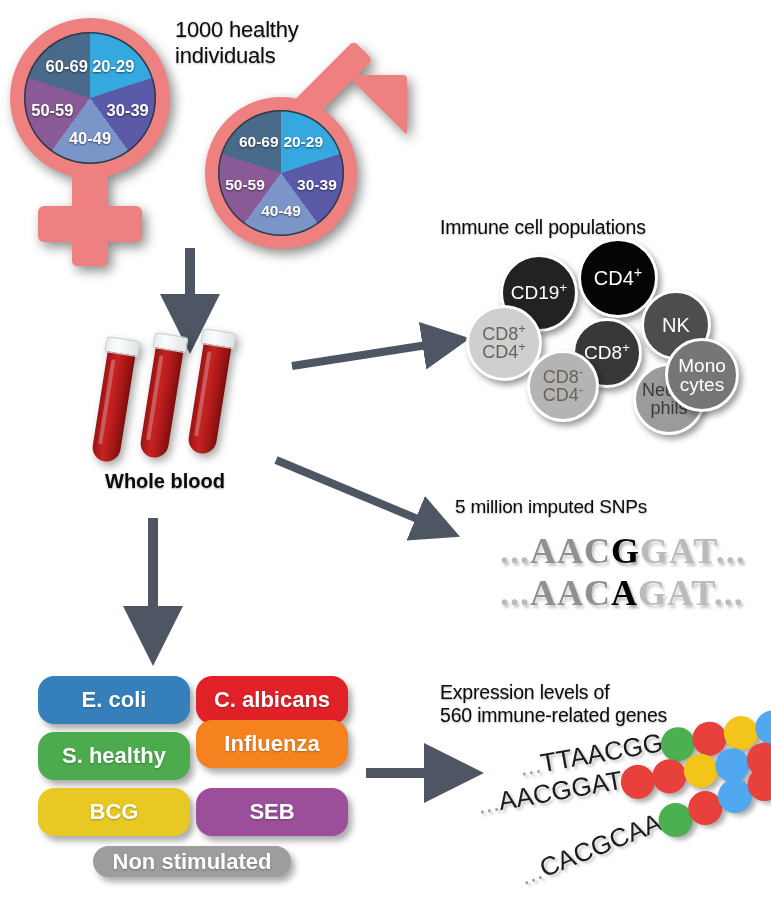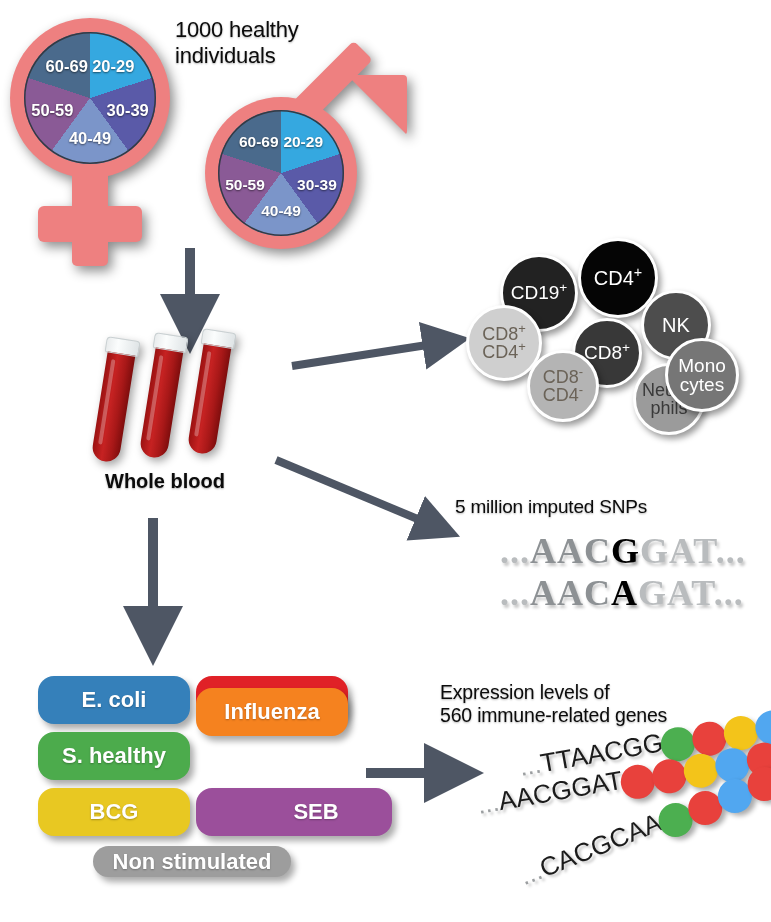--- a/index.html
+++ b/index.html
@@ -231,6 +231,7 @@
   </div>
   <div class="abs" id="label-wholeblood">Whole blood</div>
 
+  <div class="abs heading" id="title-immune">Immune cell populations</div>
   <div class="abs" id="immune-cells" style="left:0;top:0;width:633px;height:440px;">
       <div class="cell" style="left: 500px; top: 254px; width: 78px; height: 78px; background: rgb(34, 34, 34); color: rgb(255, 255, 255); font-size: 19px;">
         <span>CD19<sup>+</sup></span>

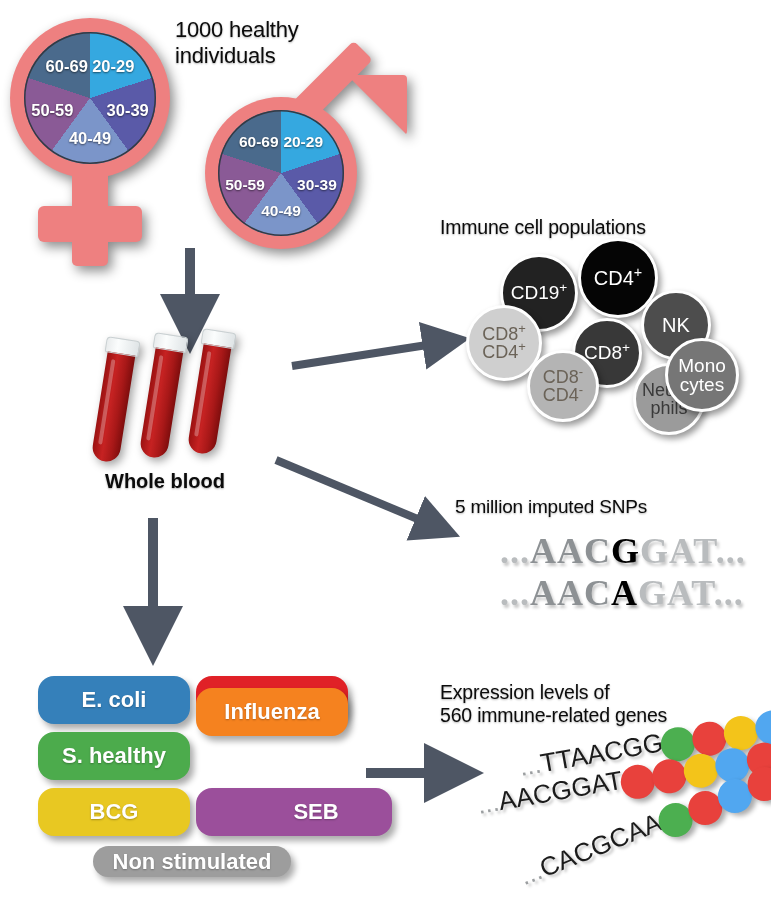--- a/index.html
+++ b/index.html
@@ -273,7 +273,7 @@
       <div class="pill" style="left: 38px; top: 732px; width: 152px; height: 48px; background: rgb(76, 171, 76);">
         <span>S. healthy</span>
       </div>
-      <div class="pill" style="left: 196px; top: 688px; width: 152px; height: 48px; background: rgb(245, 130, 31);">
+      <div class="pill" style="left: 196px; top: 720px; width: 152px; height: 48px; background: rgb(245, 130, 31);">
         <span>Influenza</span>
       </div>
       <div class="pill" style="left: 38px; top: 788px; width: 152px; height: 48px; background: rgb(232, 200, 34);">

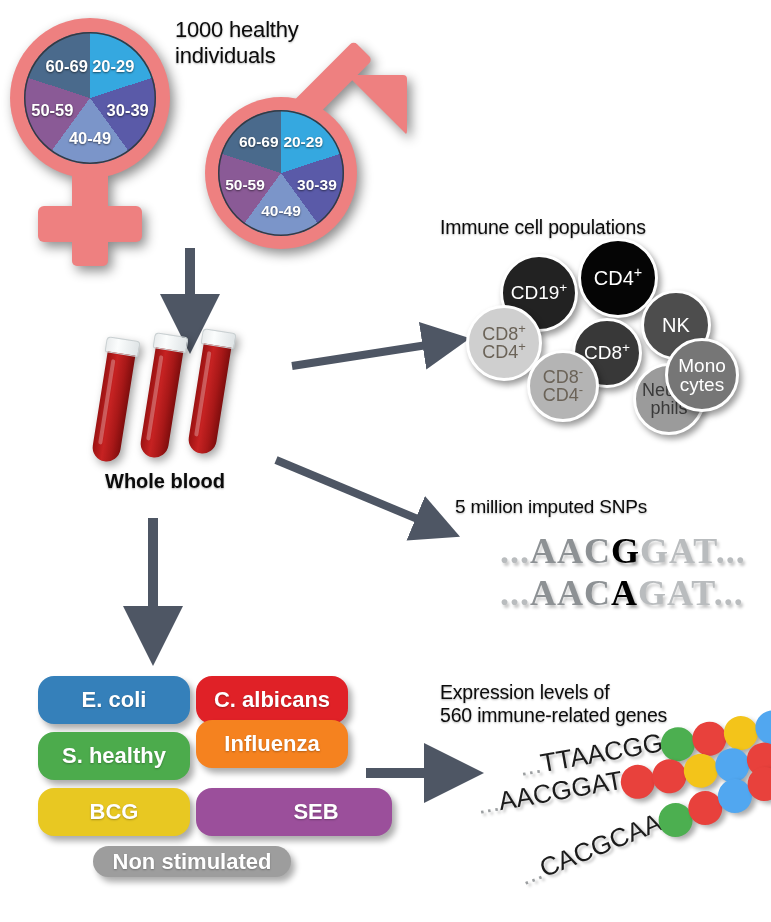--- a/index.html
+++ b/index.html
@@ -279,7 +279,7 @@
       <div class="pill" style="left: 38px; top: 788px; width: 152px; height: 48px; background: rgb(232, 200, 34);">
         <span>BCG</span>
       </div>
-      <div class="pill" style="left: 196px; top: 788px; width: 152px; height: 48px; background: rgb(155, 79, 155); padding-left: 44px;">
+      <div class="pill" style="left: 196px; top: 788px; width: 152px; height: 48px; background: rgb(155, 79, 155);">
         <span>SEB</span>
       </div>
       <div class="pill" style="left: 93px; top: 846px; width: 198px; height: 31px; background: rgb(157, 157, 157);">

